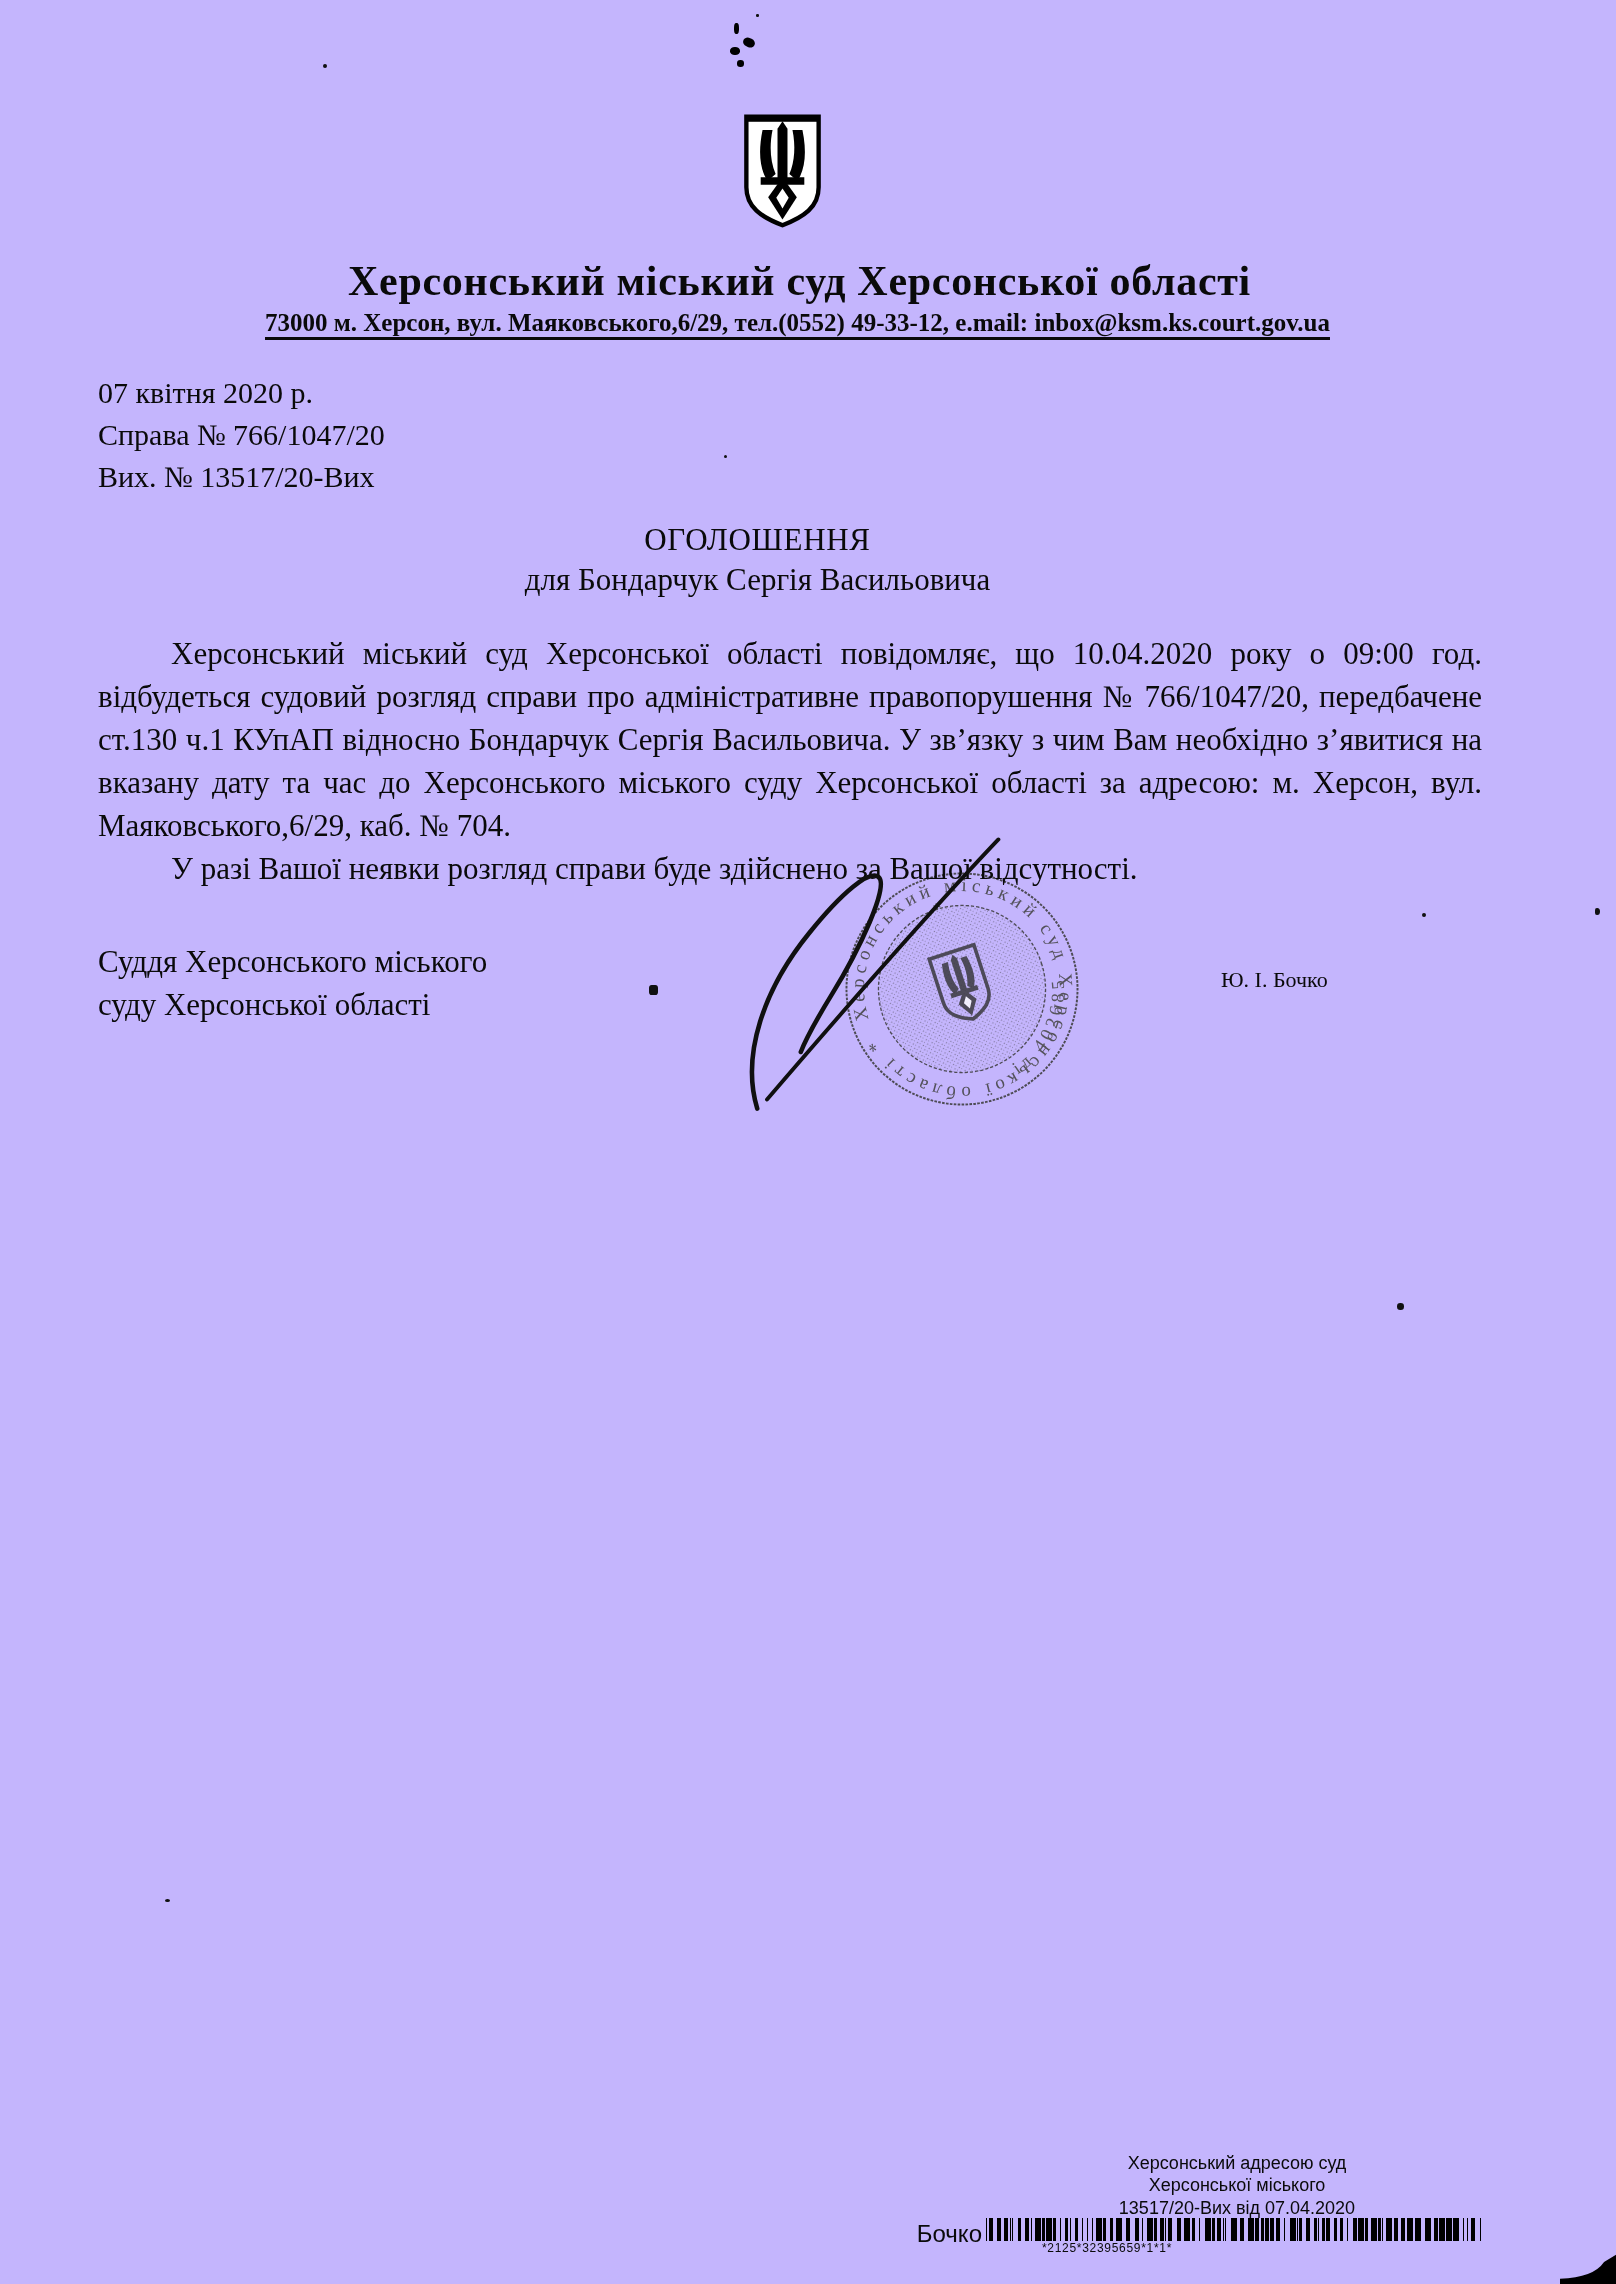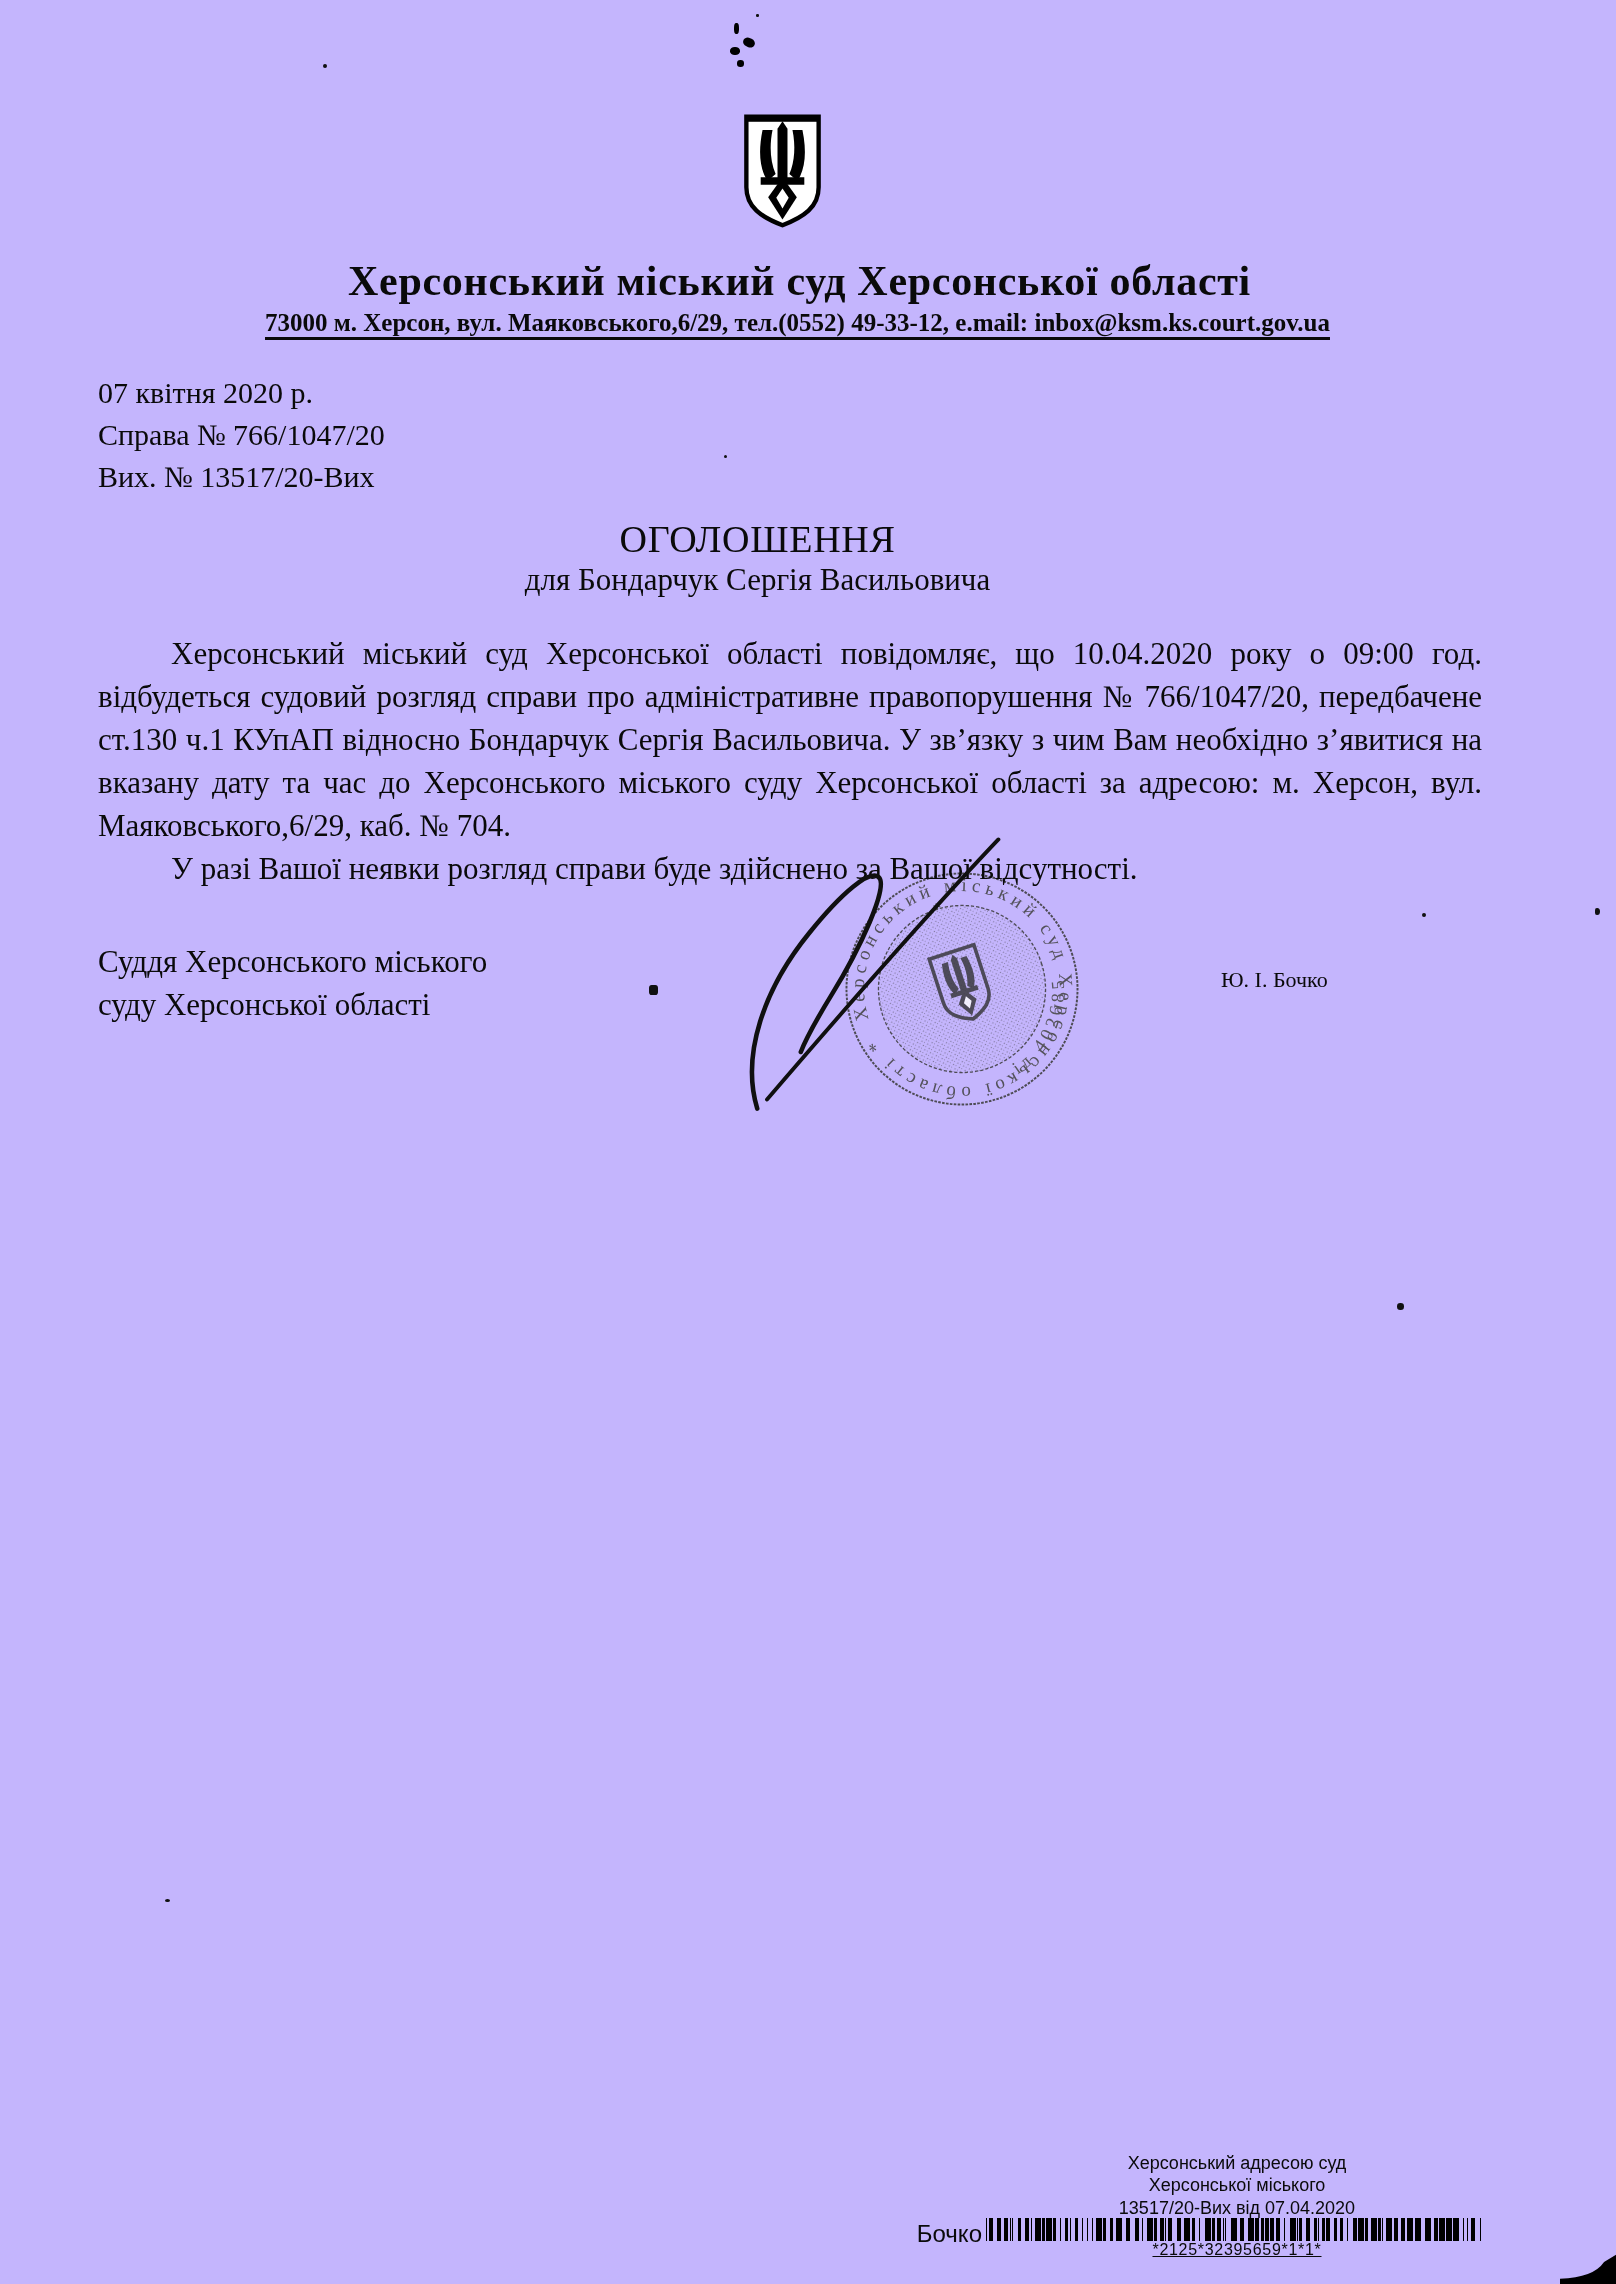--- a/index.html
+++ b/index.html
@@ -29,7 +29,7 @@
   .ref-block{position:absolute;left:98px;top:372px;font-size:30px;line-height:42px;}
   
   .heading{position:absolute;left:0;top:520px;width:1515px;text-align:center;}
-  .heading .h1{font-size:38px;line-height:39px;letter-spacing:0.7px;}
+  .heading .h1{font-size:31px;line-height:39px;letter-spacing:0.7px;}
   .heading .h2{font-size:31px;line-height:41px;}
   
   .body-text{

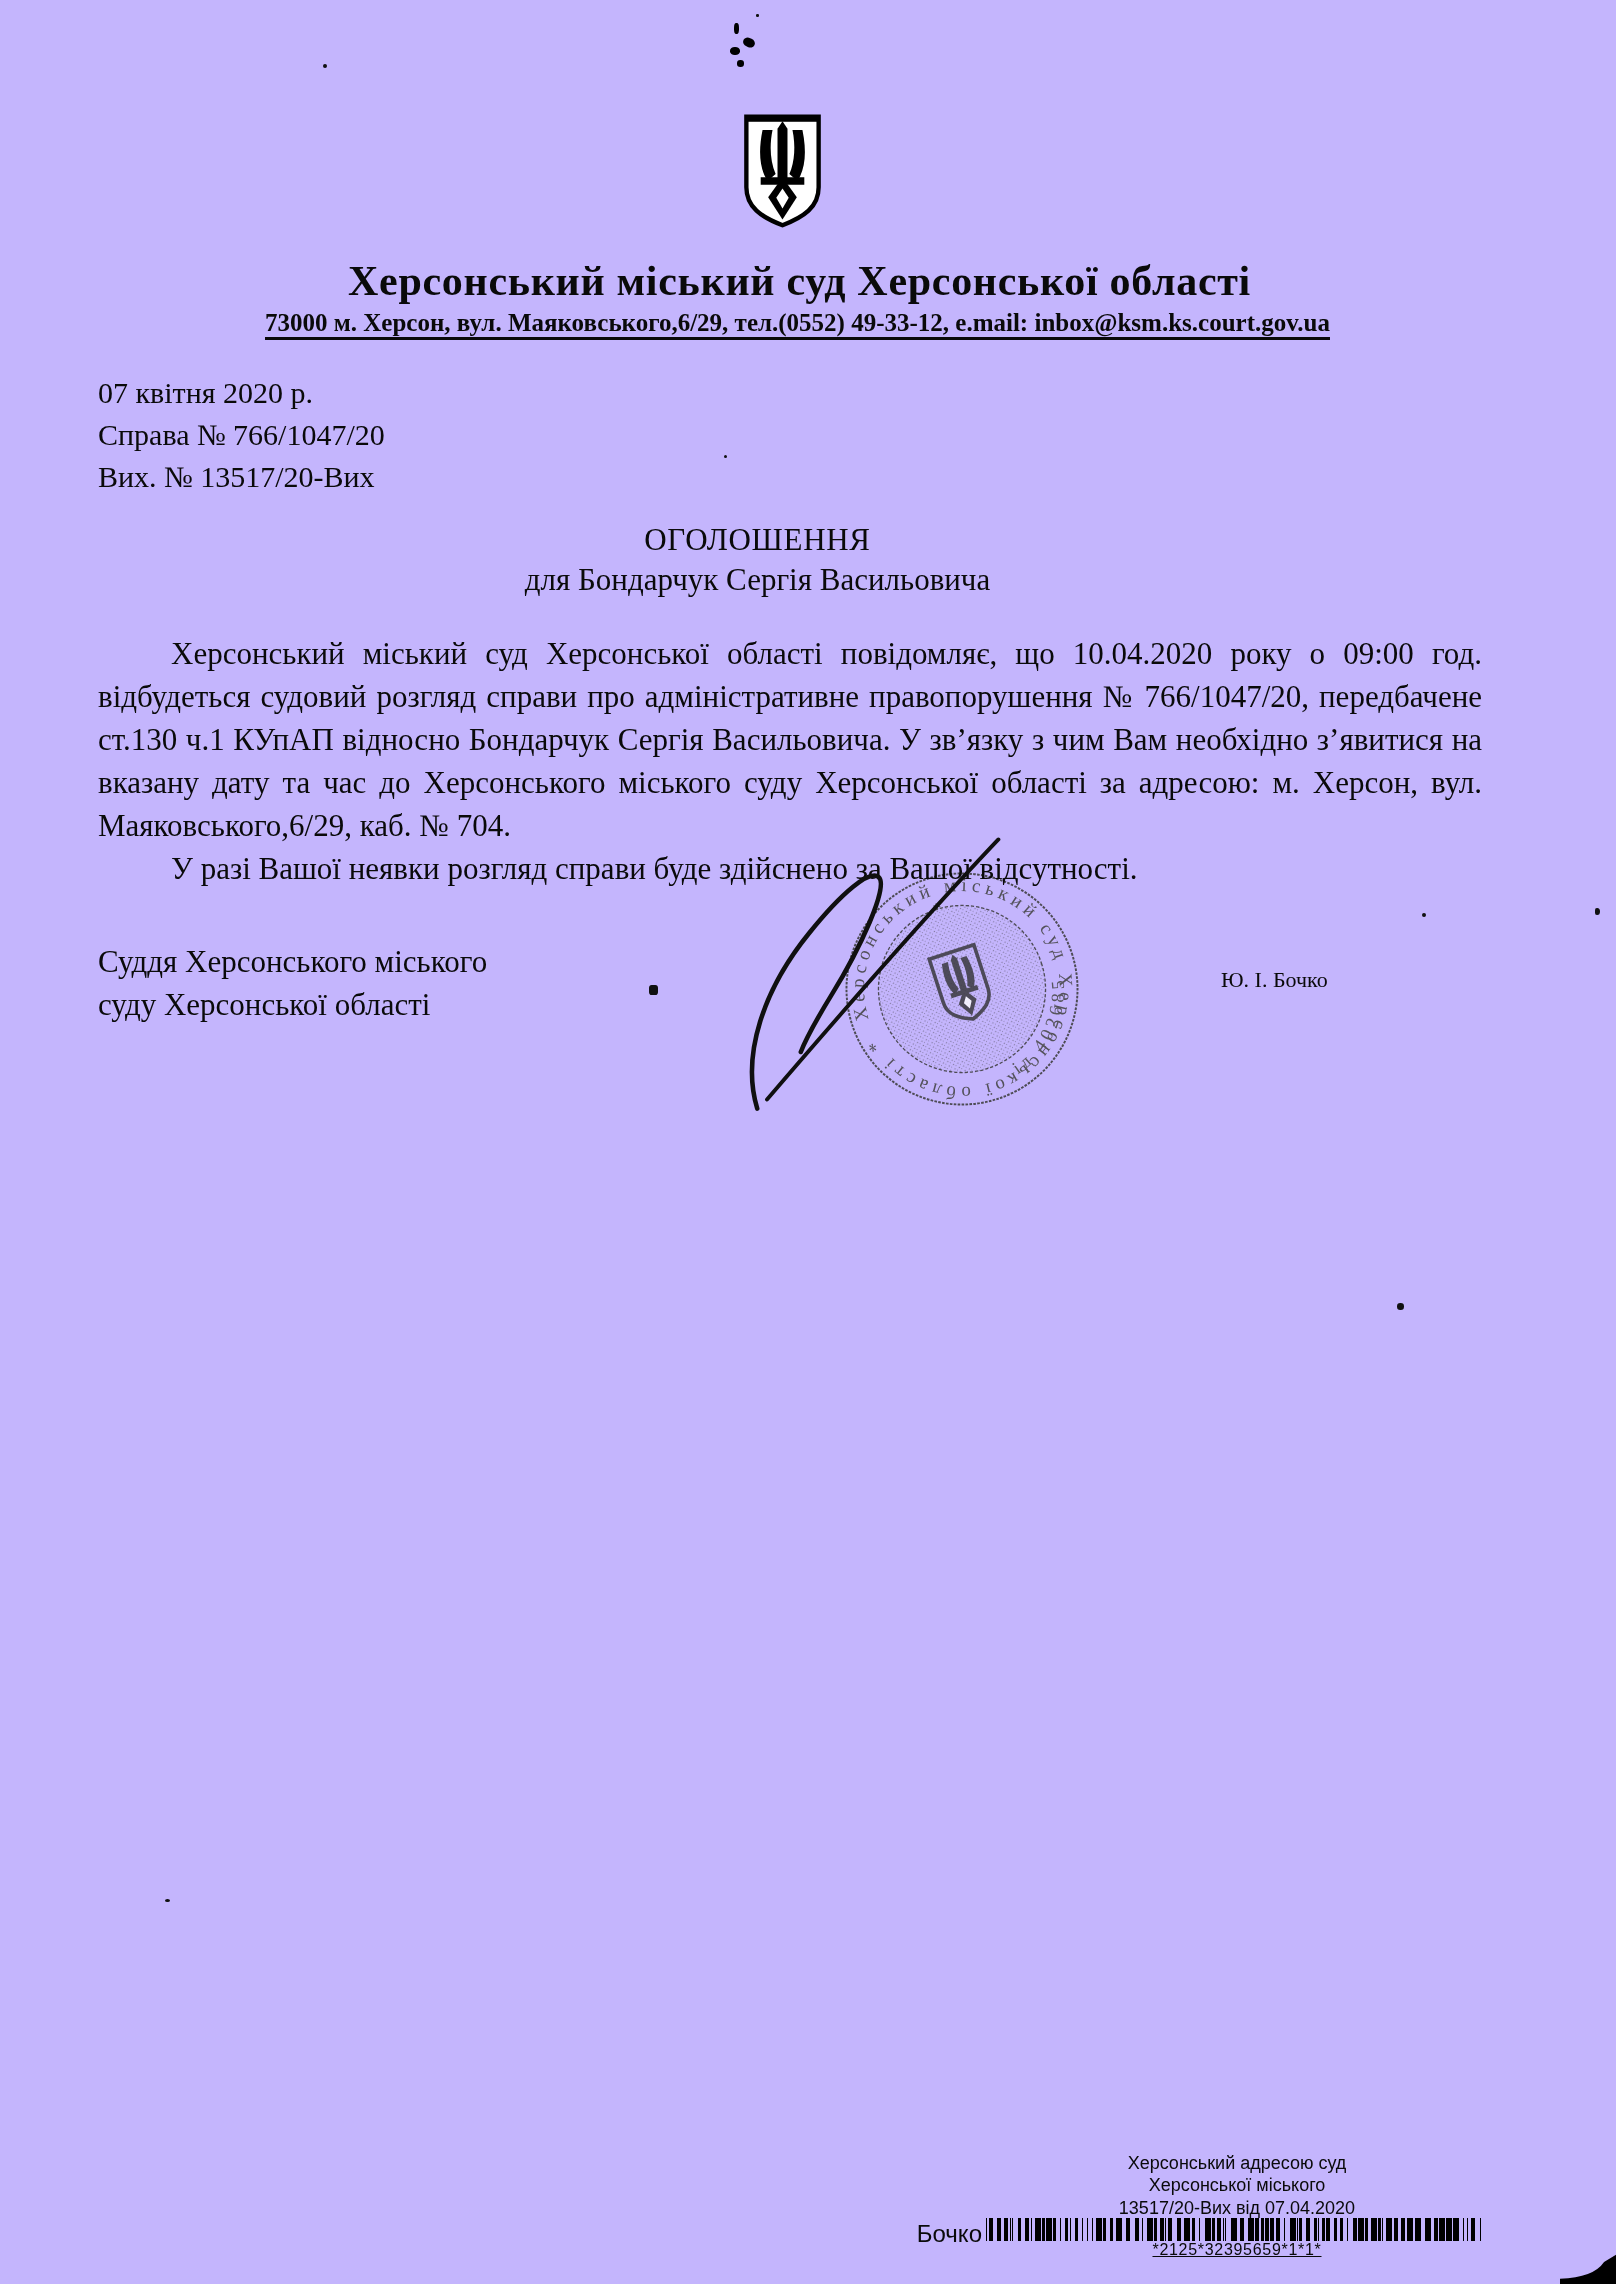--- a/index.html
+++ b/index.html
@@ -52,7 +52,7 @@
   .bc-label{position:absolute;left:892px;top:2220px;width:90px;text-align:right;font-size:24px;}
   .bc-bars{position:absolute;left:986px;top:2218px;width:503px;height:23px;}
   .bc-bars div{position:absolute;top:0;height:100%;background:#000;}
-  .bc-value{position:absolute;left:1042px;top:2241px;width:390px;text-align:center;font-size:16px;letter-spacing:0.7px;text-decoration:underline;}
+  .bc-value{position:absolute;left:1042px;top:2241px;width:390px;font-size:12px;letter-spacing:0.7px;}
   
   .speck{position:absolute;background:#111;border-radius:50%;}
   .blot{position:absolute;background:#000;border-radius:45%;}

